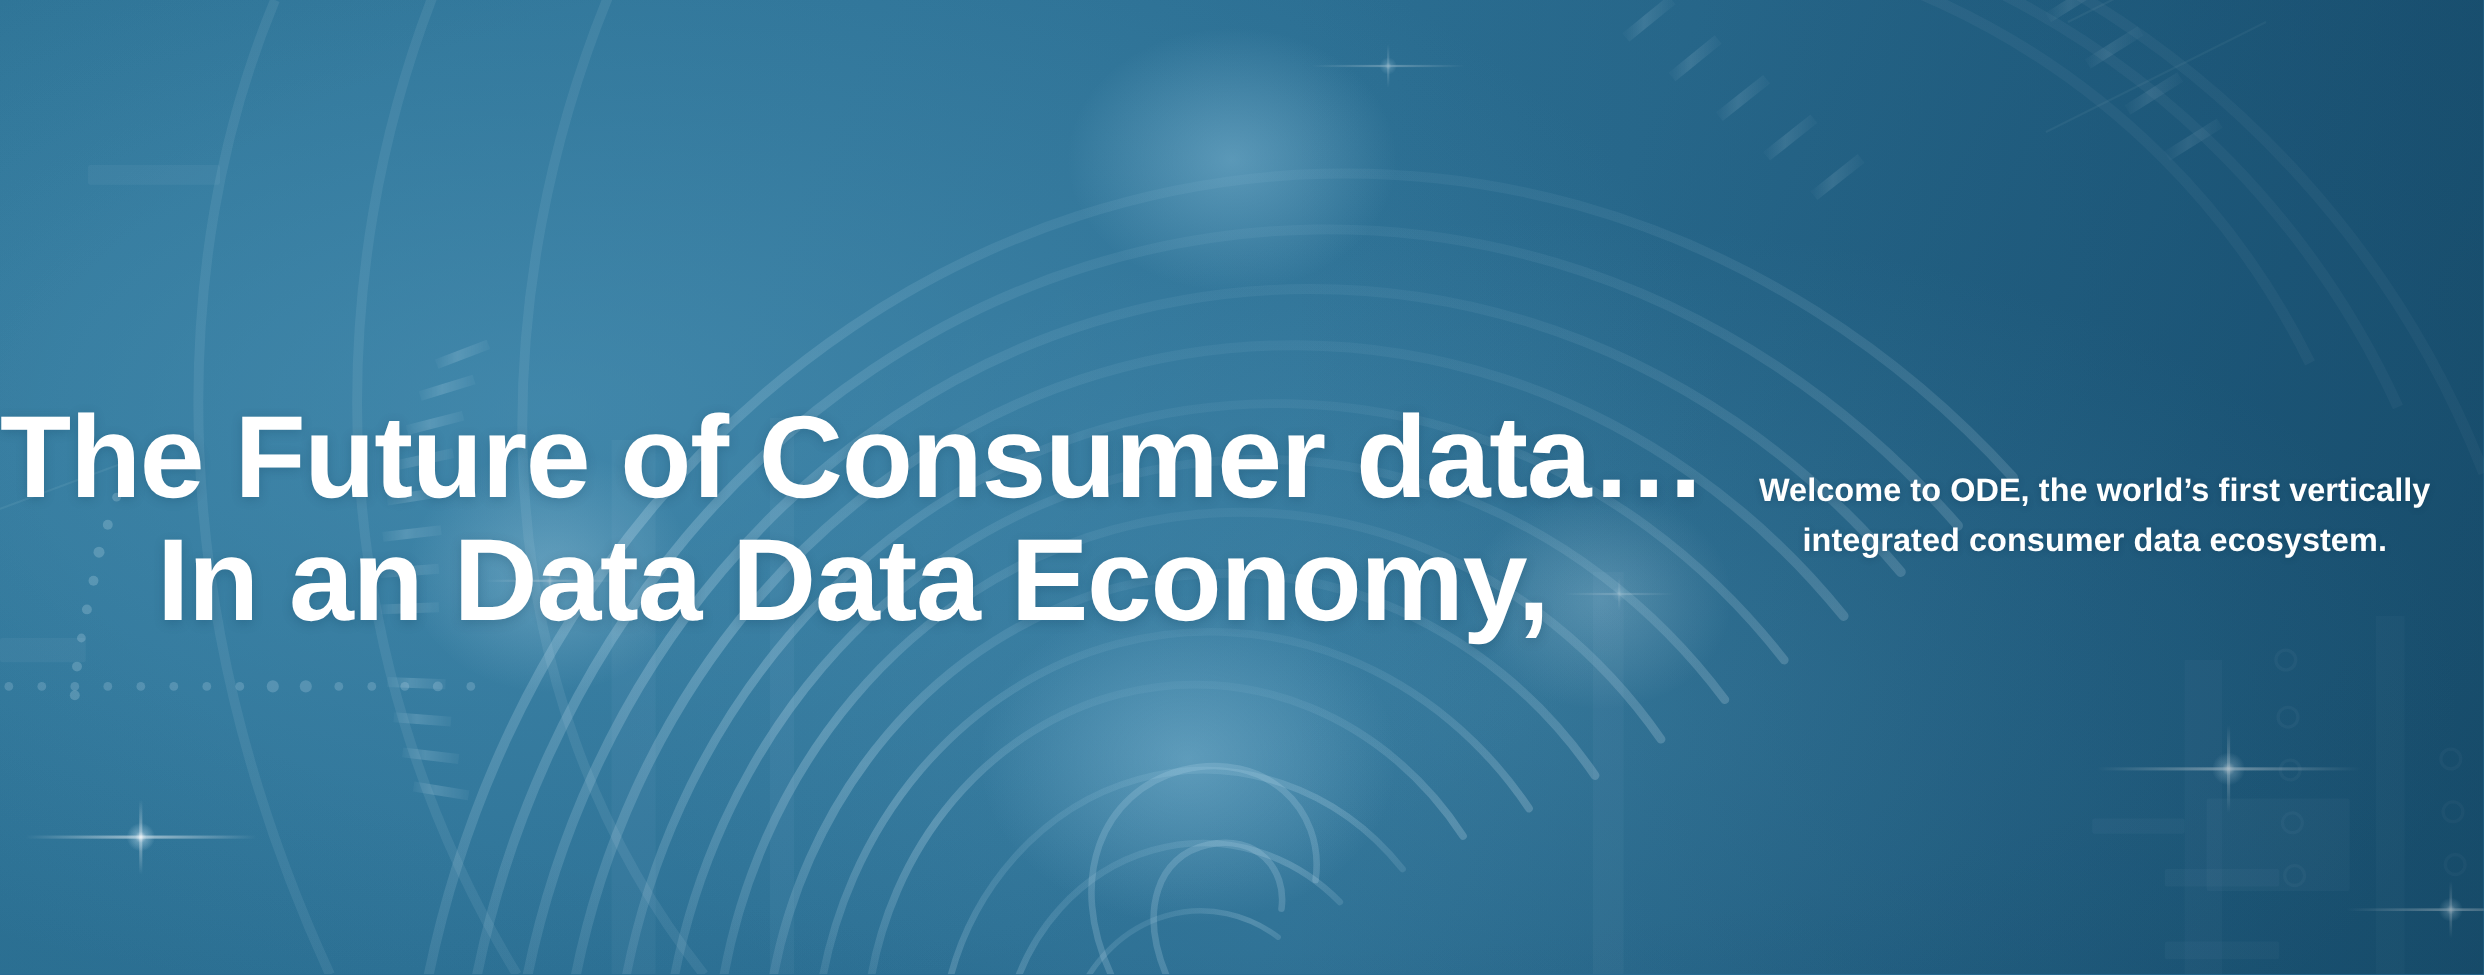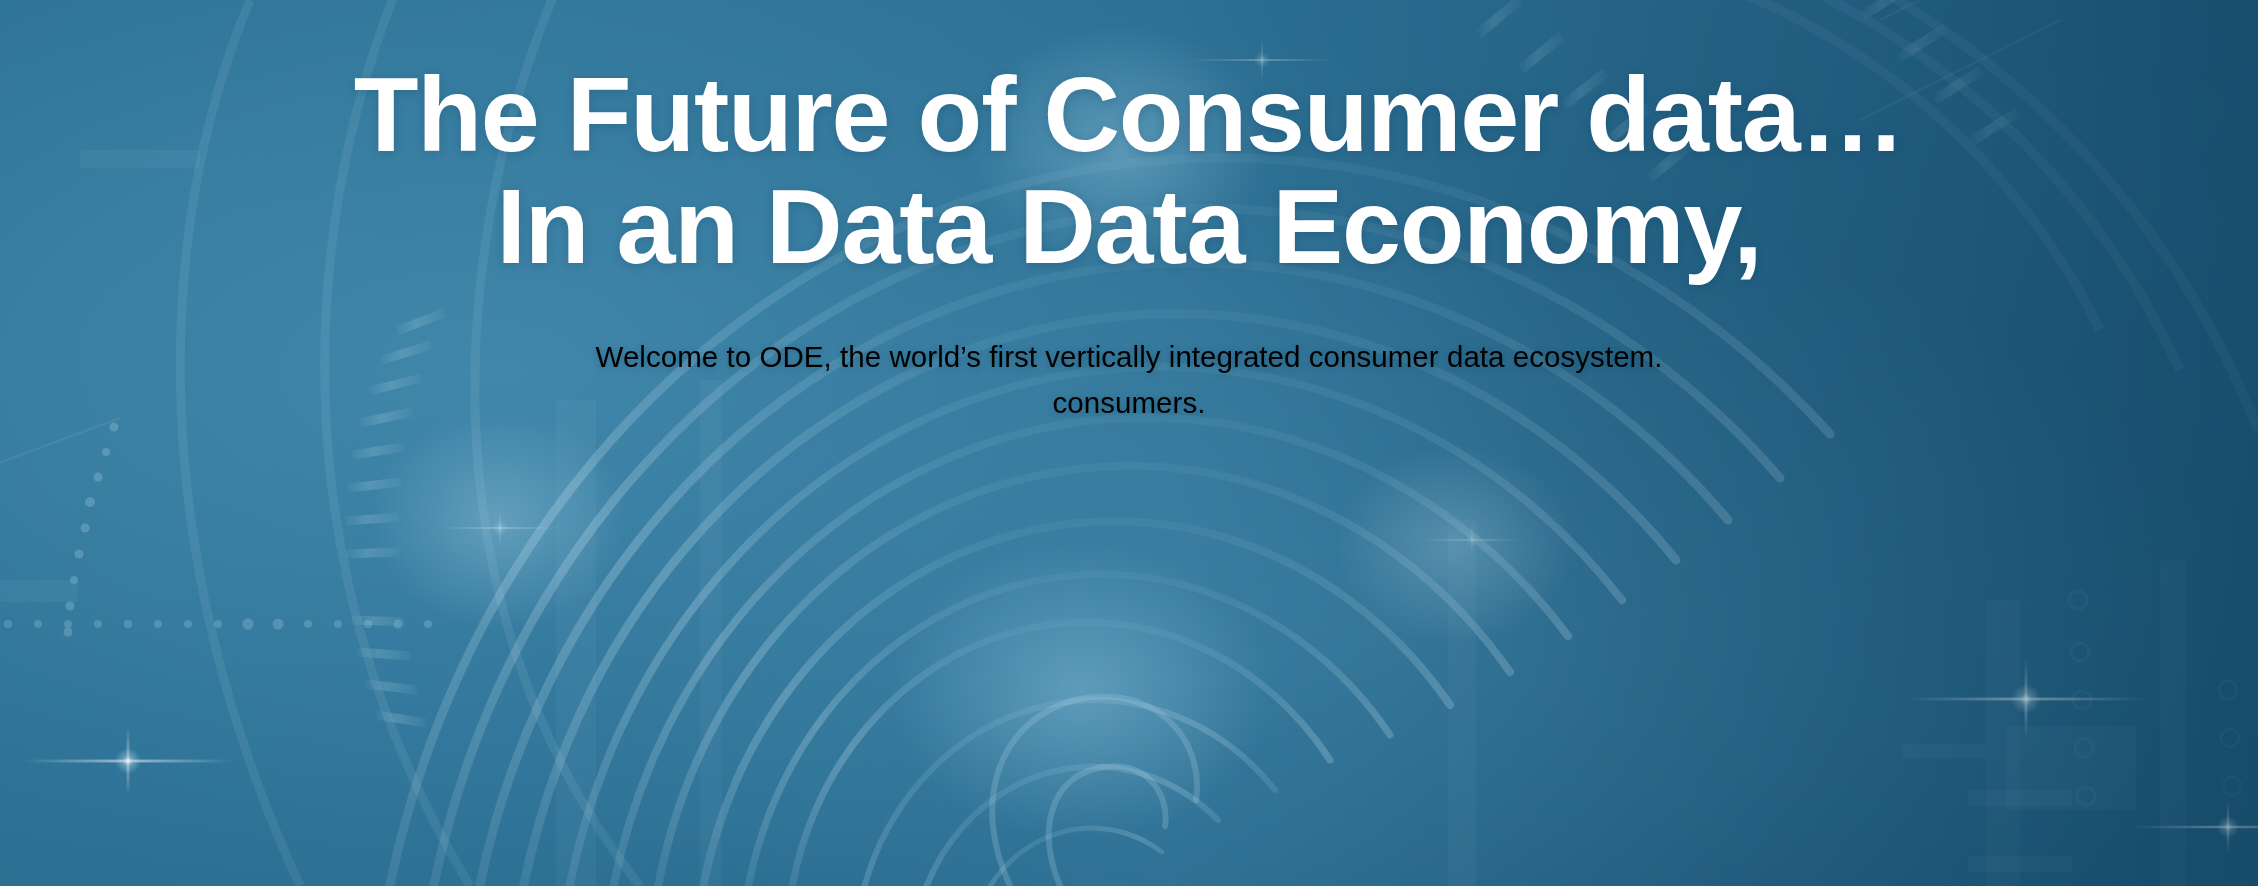--- a/index.html
+++ b/index.html
@@ -51,7 +51,7 @@
     position: absolute;
     inset: 0;
     display: flex;
-    flex-direction: column;
+    flex-direction: row;
     align-items: center;
     z-index: 20;
   }

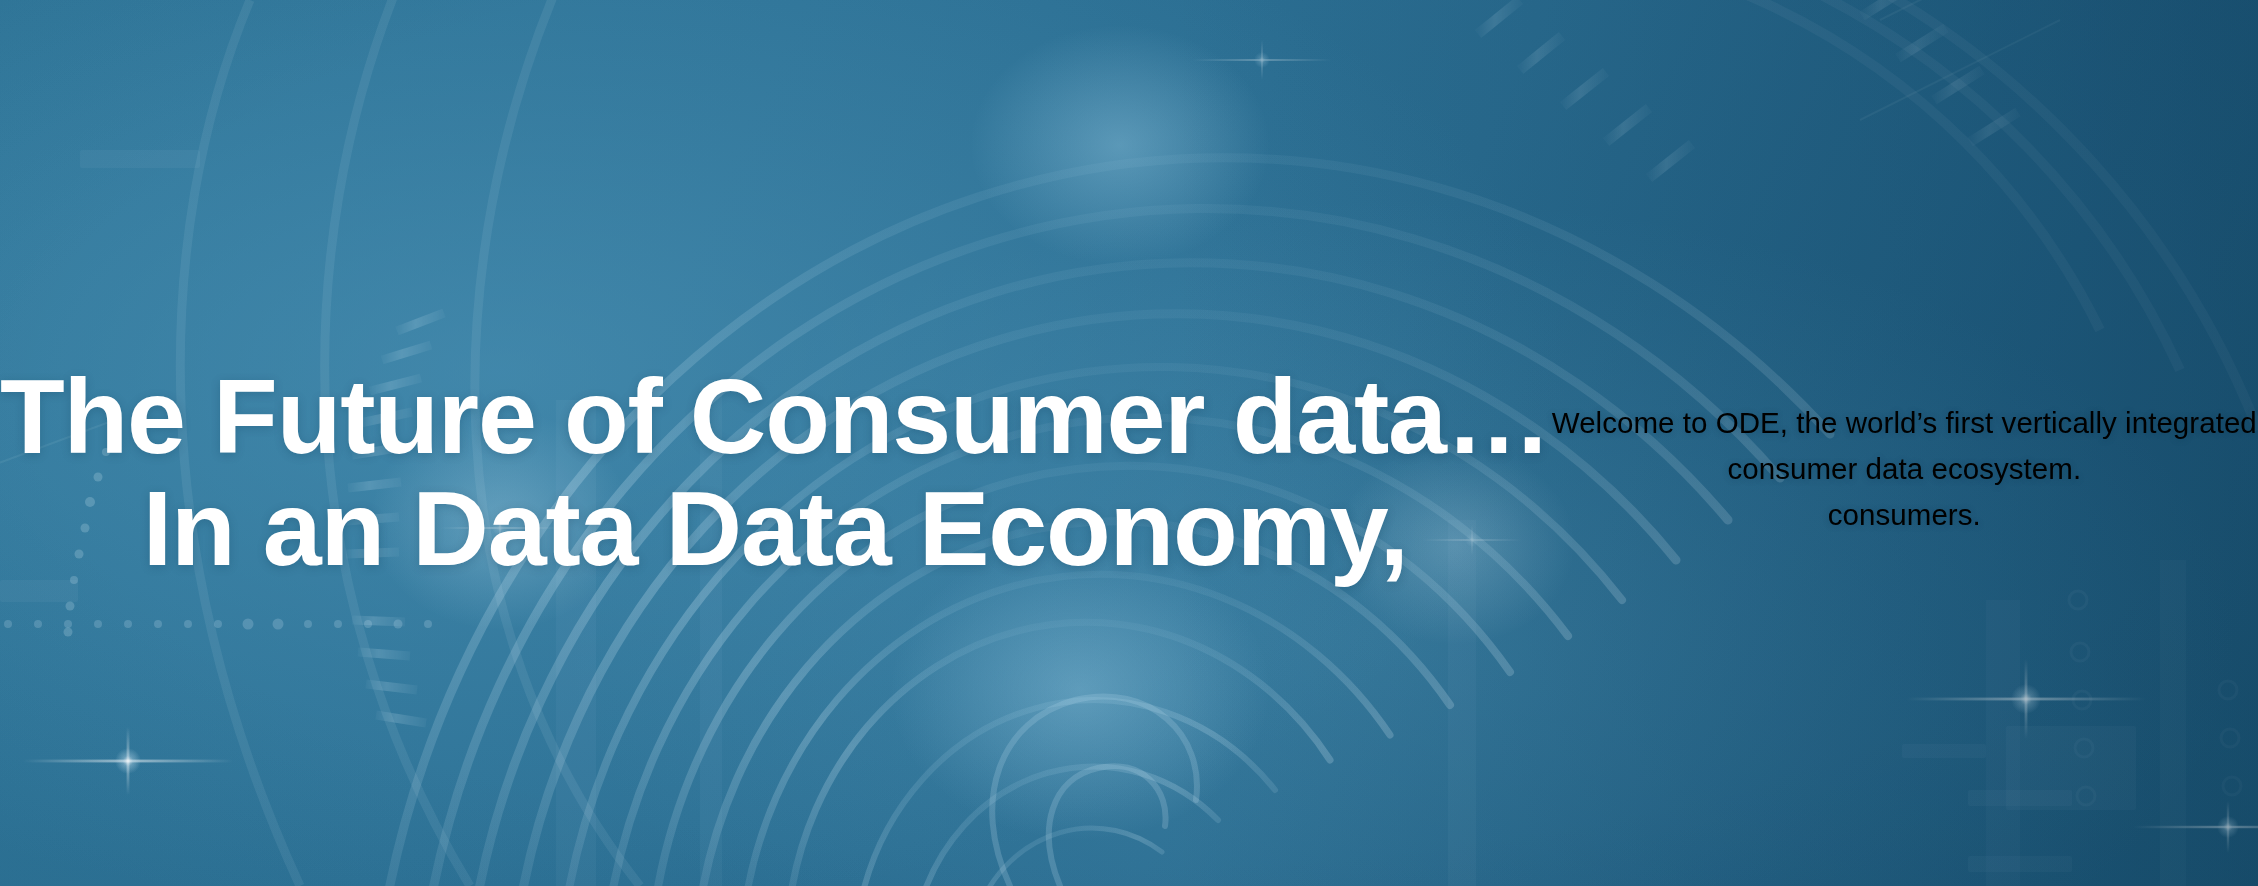--- a/index.html
+++ b/index.html
@@ -75,8 +75,8 @@
   .subhead {
     width: 1760px;
     text-align: center;
-    color: #000000;
-    font-weight: 400;
+    color: #ffffff;
+    font-weight: 700;
     font-size: 29.5px;
     line-height: 46px;
     letter-spacing: 0.05px;

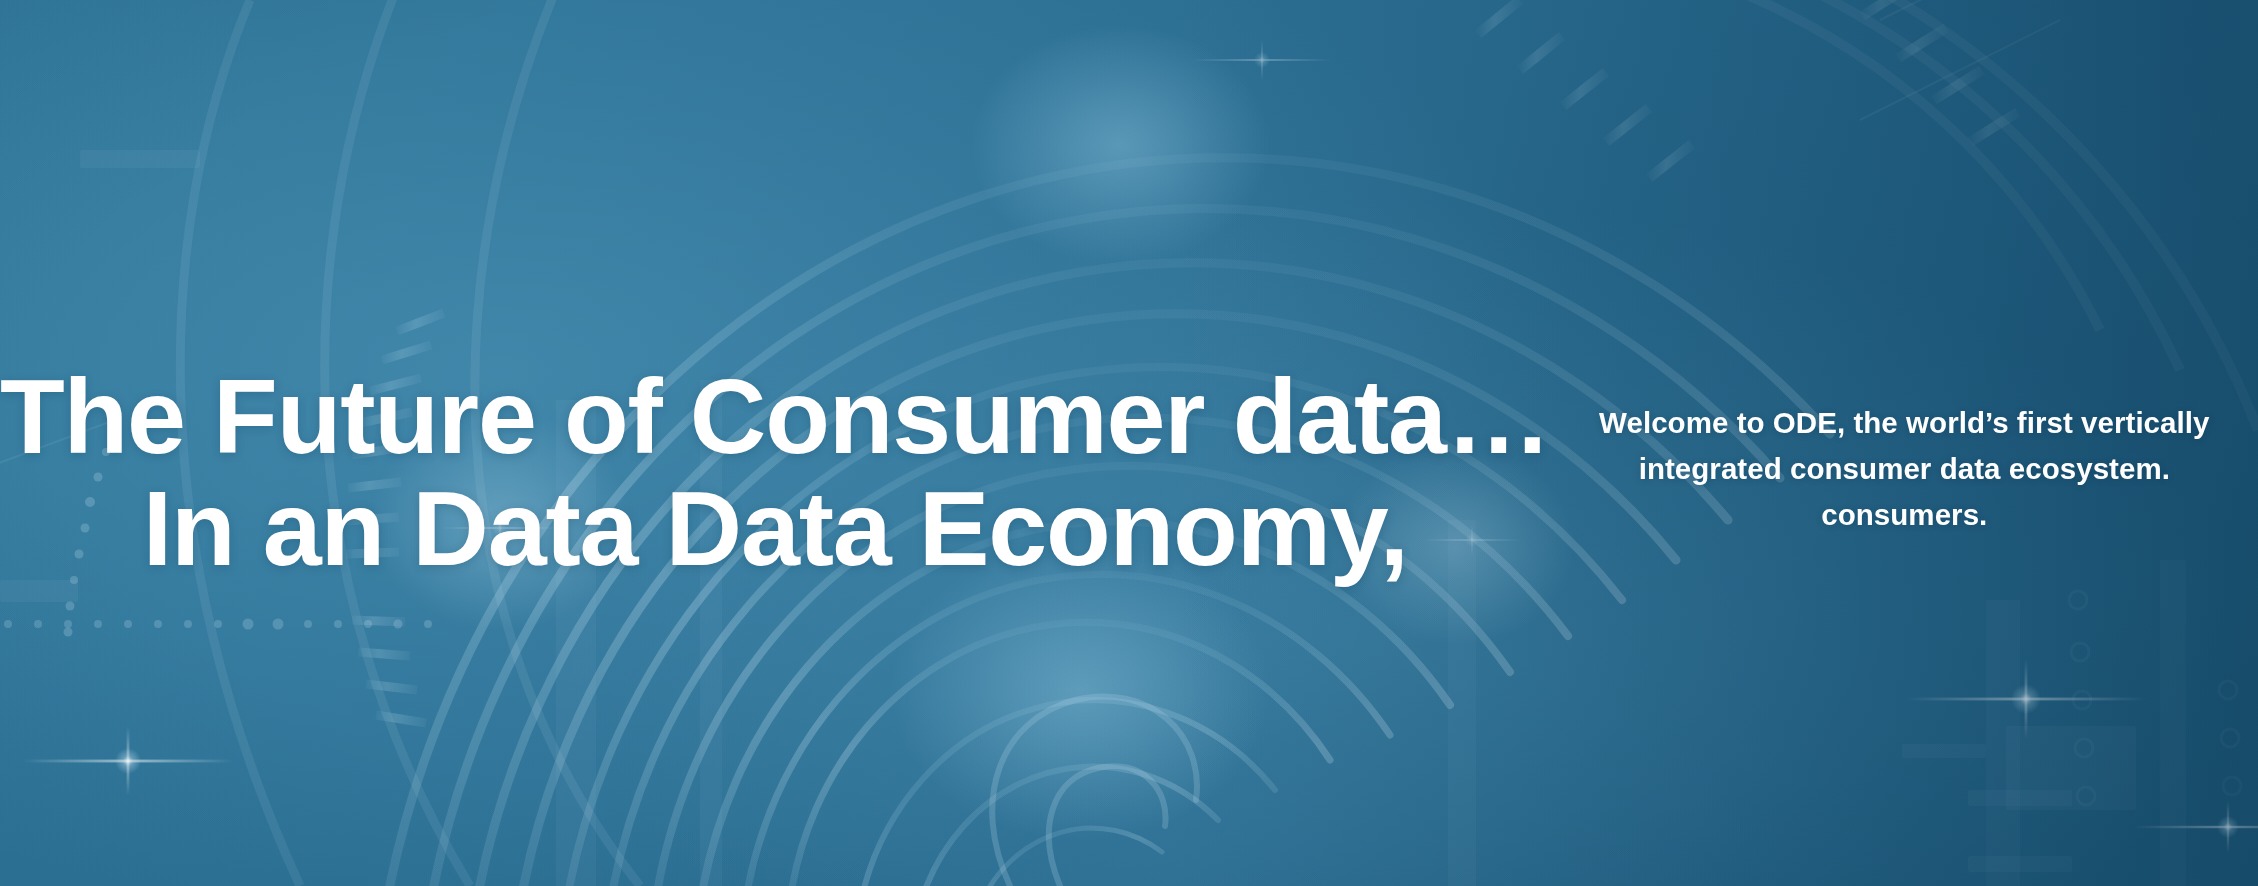--- a/index.html
+++ b/index.html
@@ -348,7 +348,6 @@
 
     <p class="subhead">
       <span class="sl">Welcome to ODE, the world’s first vertically integrated consumer data ecosystem.</span>
-      <span class="sl">consumers.</span>
     </p>
 
   </div>

